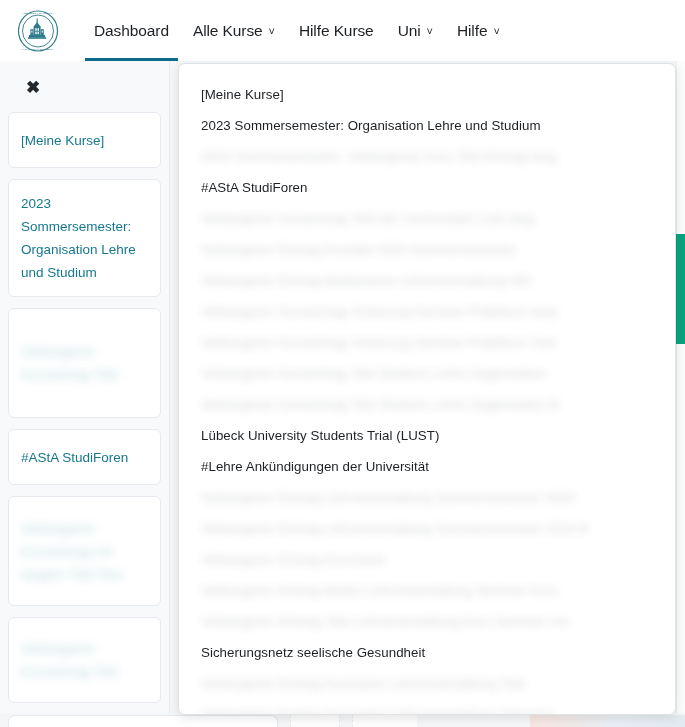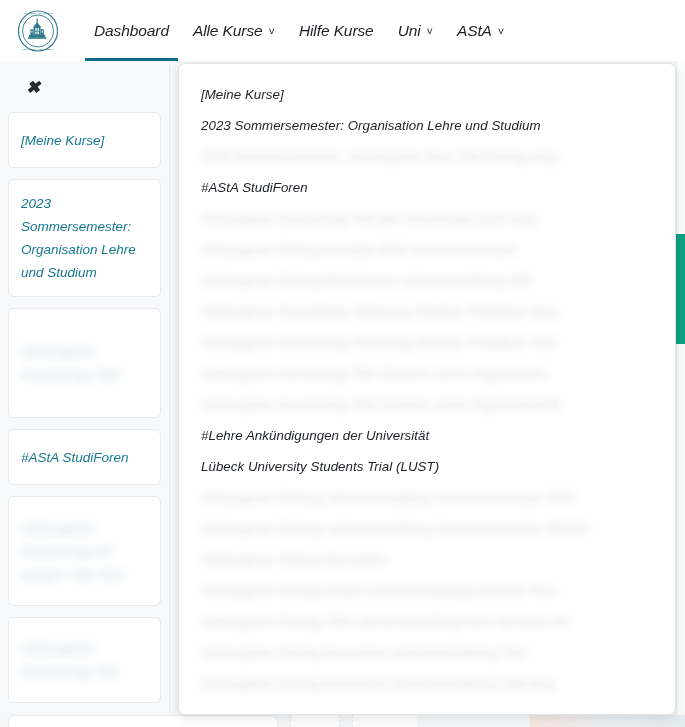--- a/index.html
+++ b/index.html
@@ -18,7 +18,6 @@
     height: 727px;
     background: #f4f6f8;
     overflow: hidden;
-    font-style: italic;
   }
 
   

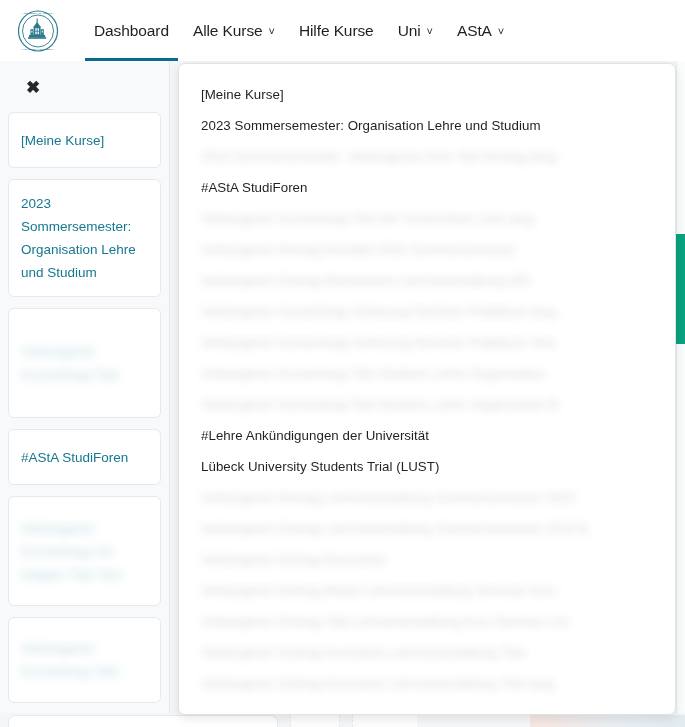--- a/index.html
+++ b/index.html
@@ -333,7 +333,7 @@
       </div>
 
       <div class="nav-item">
-        <span>AStA</span>
+        <span>Hilfe</span>
         <span class="caret">˅</span>
       </div>
 

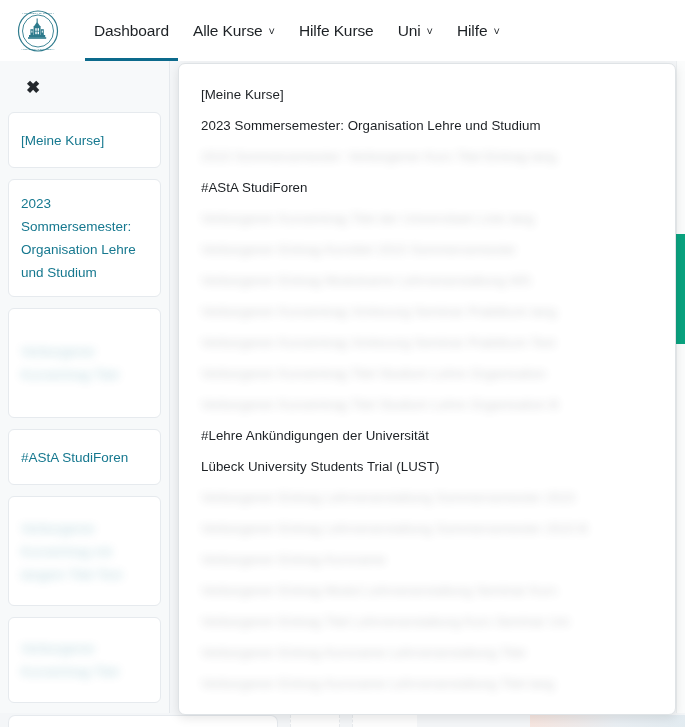--- a/index.html
+++ b/index.html
@@ -443,11 +443,11 @@
       </div>
 
       <div class="dd-item tall">
+        <span>Lübeck University Students Trial (LUST)</span>
+      </div>
+
+      <div class="dd-item tall">
         <span>#Lehre Ankündigungen der Universität</span>
-      </div>
-
-      <div class="dd-item tall">
-        <span>Lübeck University Students Trial (LUST)</span>
       </div>
 
       <div class="dd-item tall redacted">

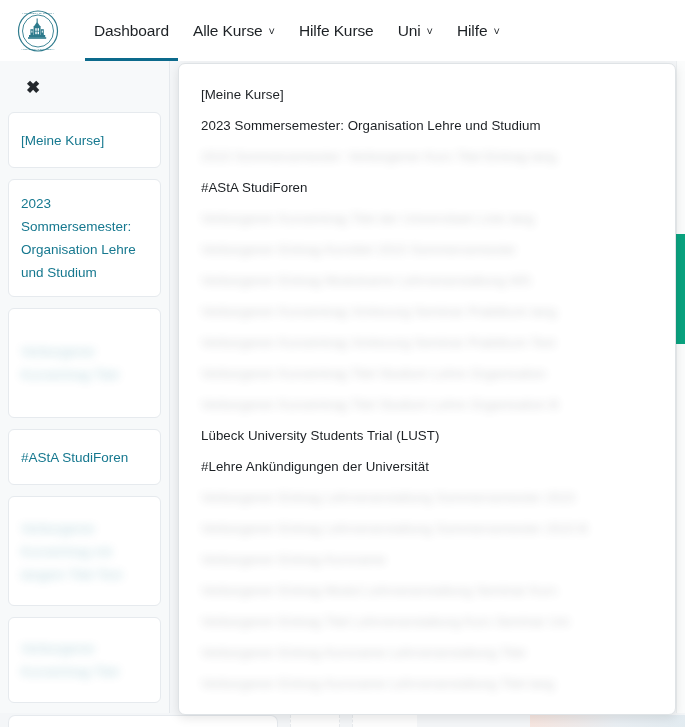--- a/index.html
+++ b/index.html
@@ -470,6 +470,9 @@
         <span>Verborgener Eintrag Titel Lehrveranstaltung Kurs Seminar Uni</span>
       </div>
 
+      <div class="dd-item tall">
+        <span>Sicherungsnetz seelische Gesundheit</span>
+      </div>
 
       <div class="dd-item tall redacted">
         <span>Verborgener Eintrag Kursname Lehrveranstaltung Titel</span>

